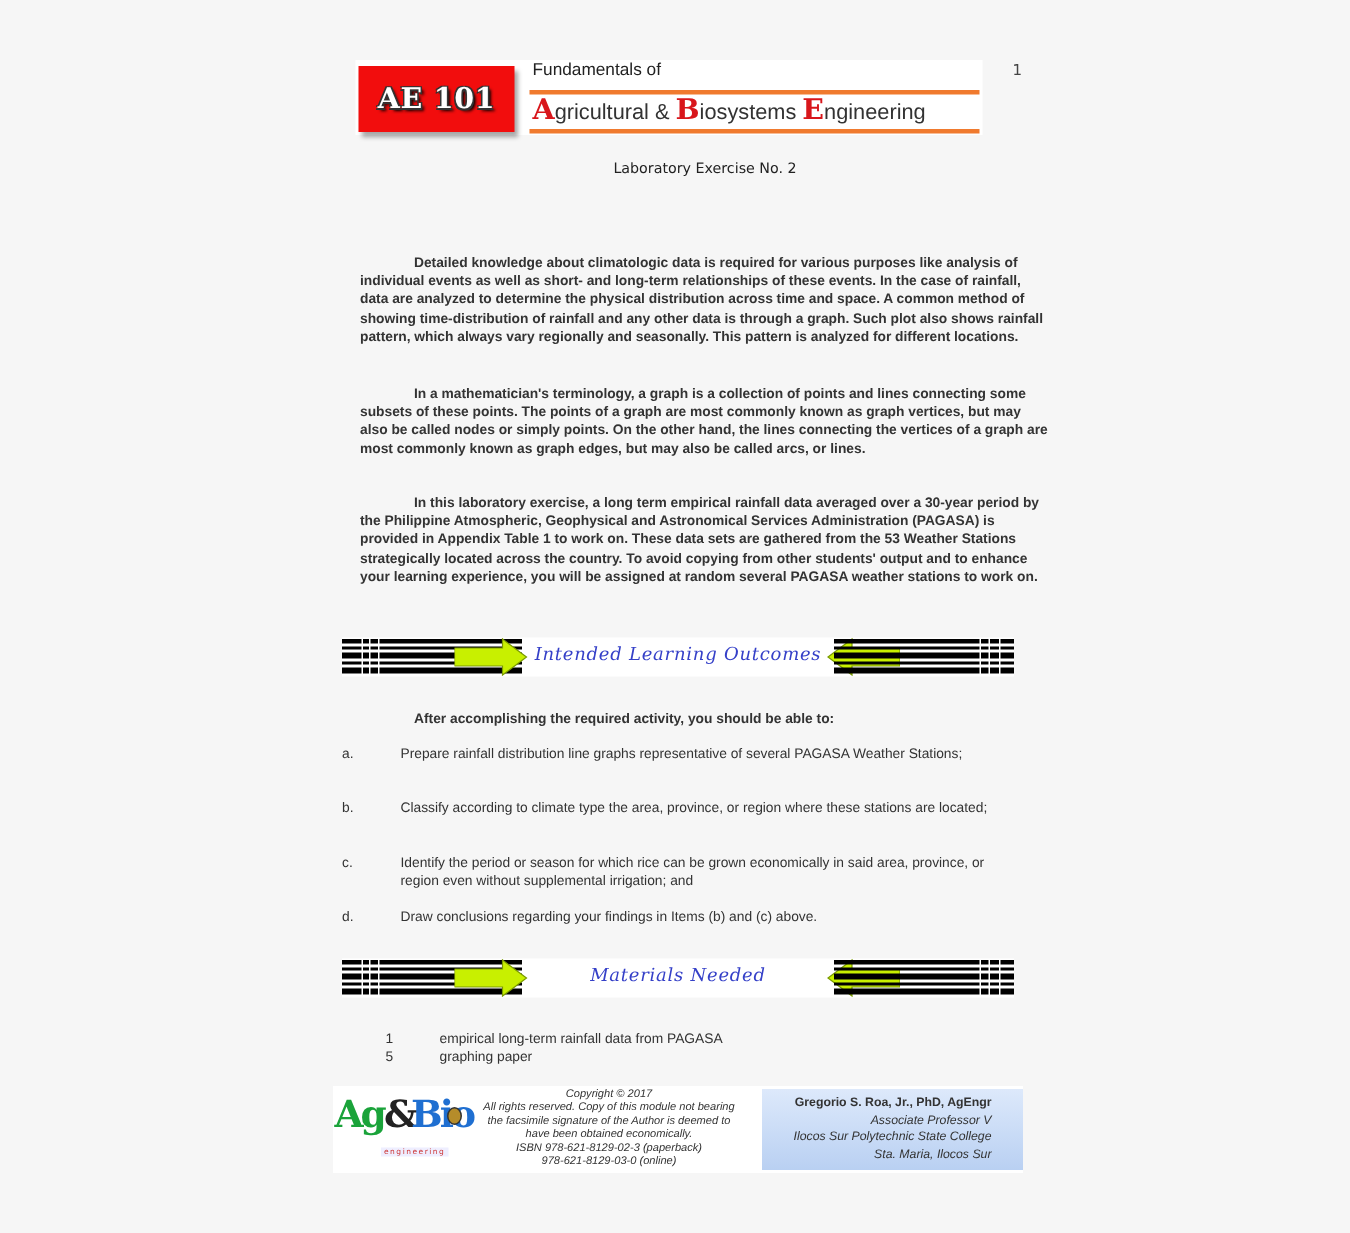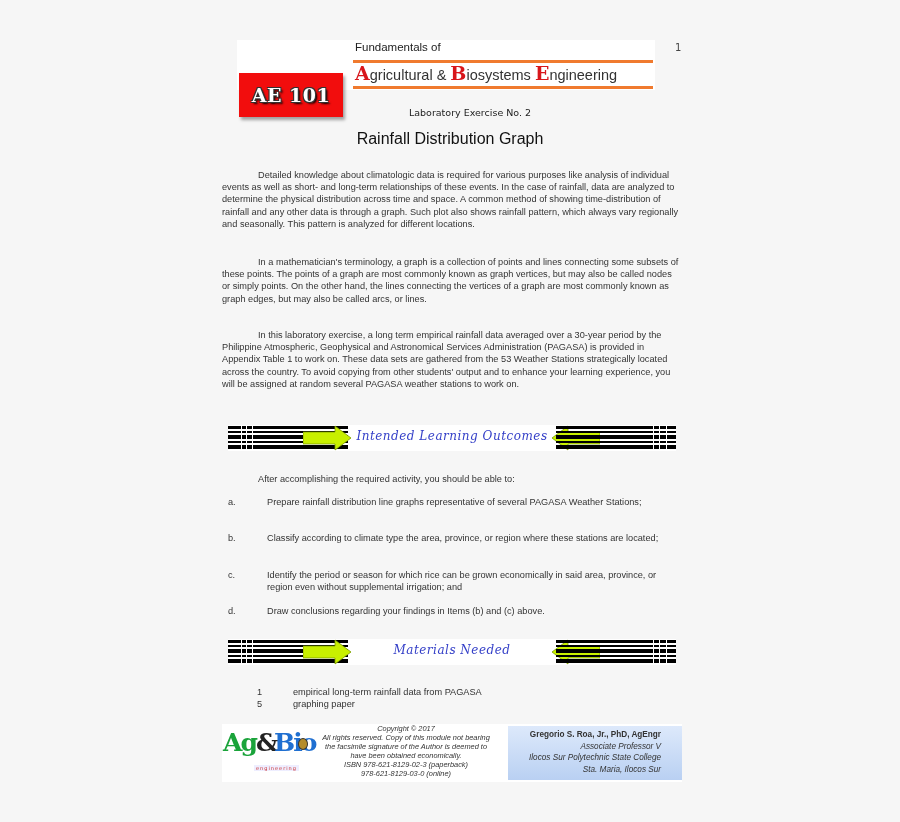--- a/index.html
+++ b/index.html
@@ -11,7 +11,7 @@
   
   .header { position: absolute; left: 237px; top: 40px; width: 418px; height: 50px; background: #fff; }
   .ae-box { position: absolute; left: 2px; top: 4px; width: 104px; height: 44px; background: #f20d0d;
-            box-shadow: 2px 3px 3px rgba(0,0,0,0.35); display: flex; align-items: center; justify-content: center; margin-top: 29px; }
+            box-shadow: 2px 3px 3px rgba(0,0,0,0.35); display: flex; align-items: center; justify-content: center; }
   .ae-box span { font-family: "DejaVu Serif", serif; font-weight: bold; font-size: 19px; color: #fff;
                  text-shadow: -1px -1px 0 #333, 1px -1px 0 #333, -1px 1px 0 #333, 1px 1px 0 #333, 2px 2px 2px #000; letter-spacing: 0.5px; }
   .hdr-small { position: absolute; left: 118px; top: 1px; font-size: 11.5px; color: #222; font-family: "Liberation Sans", sans-serif; }

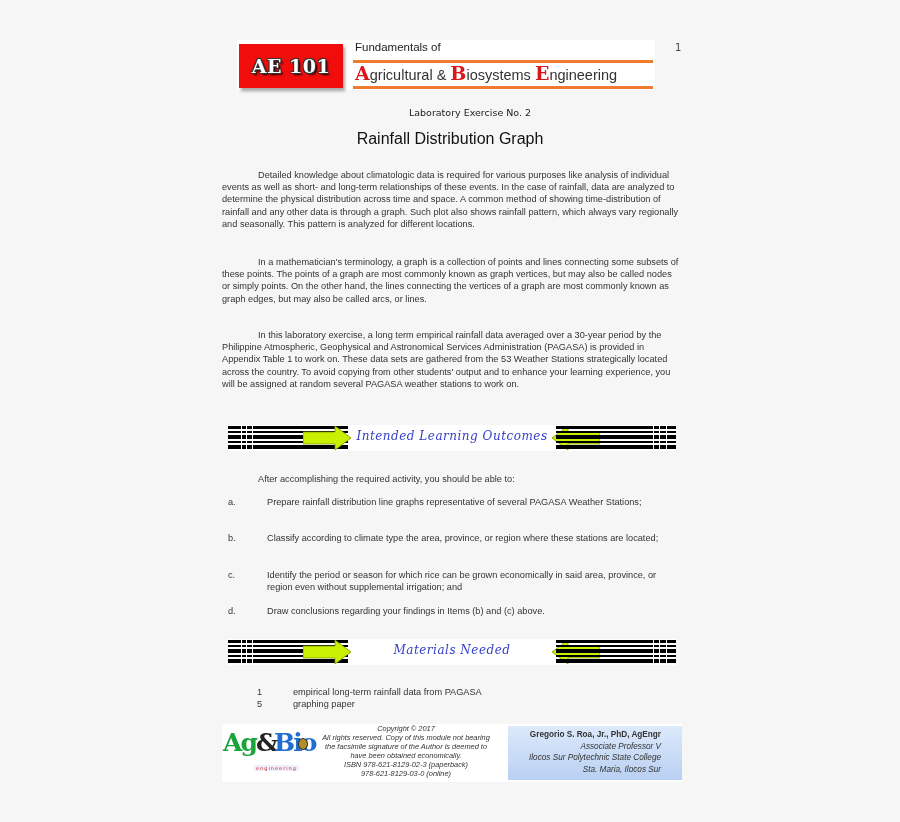--- a/index.html
+++ b/index.html
@@ -79,7 +79,6 @@
   <div class="page-num">1</div>
 
   <div class="lab-no">Laboratory Exercise No. 2</div>
-  <div class="title">Rainfall Distribution Graph</div>
 
   <div class="para" style="top:169px;"><span class="indent"></span><span>Detailed knowledge about climatologic data is required for various purposes like analysis of individual events as well as short- and long-term relationships of these events. In the case of rainfall, data are analyzed to determine the physical distribution across time and space. A common method of showing time-distribution of rainfall and any other data is through a graph. Such plot also shows rainfall pattern, which always vary regionally and seasonally. This pattern is analyzed for different locations.</span></div>
   <div class="para" style="top:256px;"><span class="indent"></span><span>In a mathematician's terminology, a graph is a collection of points and lines connecting some subsets of these points. The points of a graph are most commonly known as graph vertices, but may also be called nodes or simply points. On the other hand, the lines connecting the vertices of a graph are most commonly known as graph edges, but may also be called arcs, or lines.</span></div>

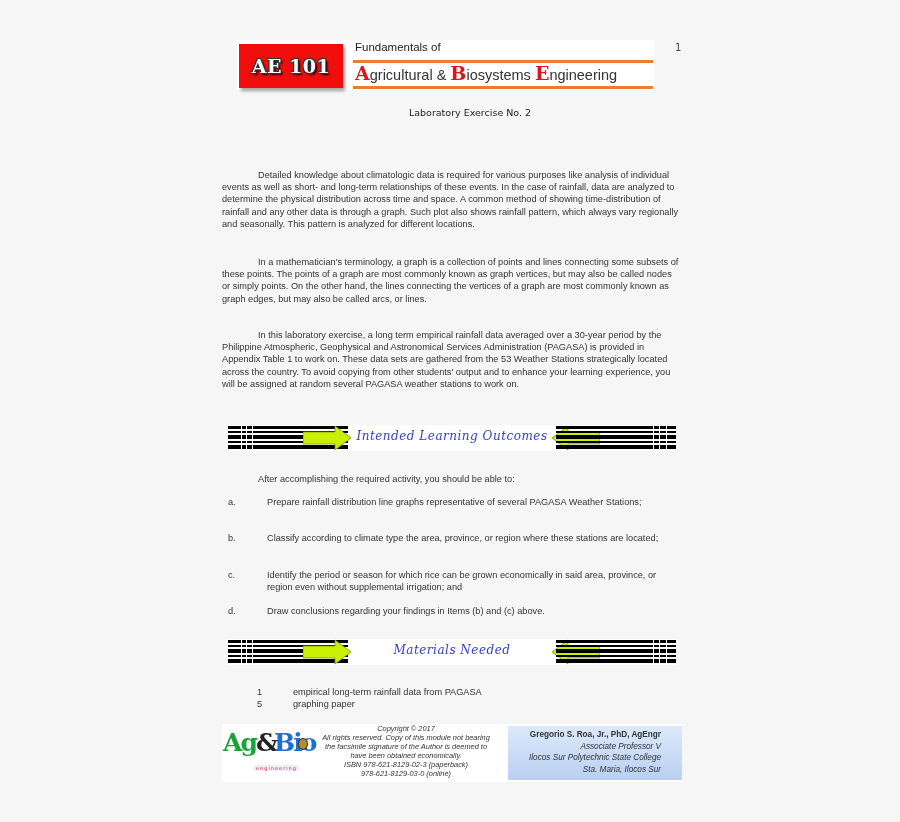--- a/index.html
+++ b/index.html
@@ -25,8 +25,8 @@
   .lab-no { position: absolute; left: 0; width: 900px; top: 107px; text-align: center; font-size: 9.5px; color: #222; font-weight: 500; padding-left: 40px; }
   .title { position: absolute; left: 0; width: 900px; top: 130px; text-align: center; font-size: 16px; color: #111; font-family: "Liberation Sans", sans-serif; }
 
-  .para { position: absolute; left: 222px; width: 460px; font-size: 9.2px; line-height: 12.2px; color: #333;
-          font-family: "Liberation Sans", sans-serif; text-align: left; }
+  .para { position: absolute; left: 240px; width: 460px; font-size: 9.2px; line-height: 12.2px; color: #333;
+          font-family: "Liberation Sans", sans-serif; text-align: left; font-weight: bold; }
   .para .indent { display: inline-block; width: 36px; }
 
   

